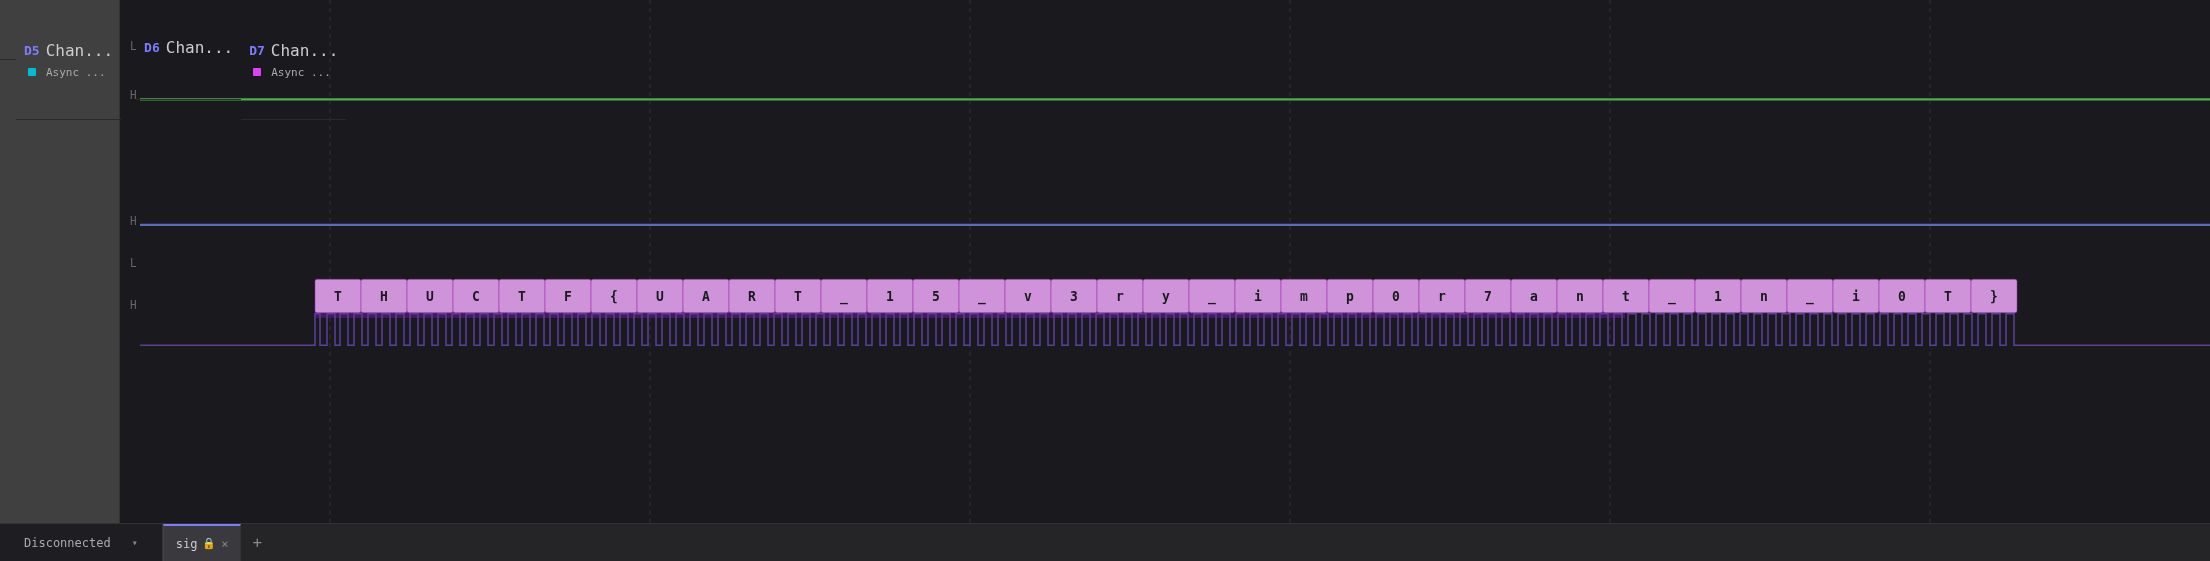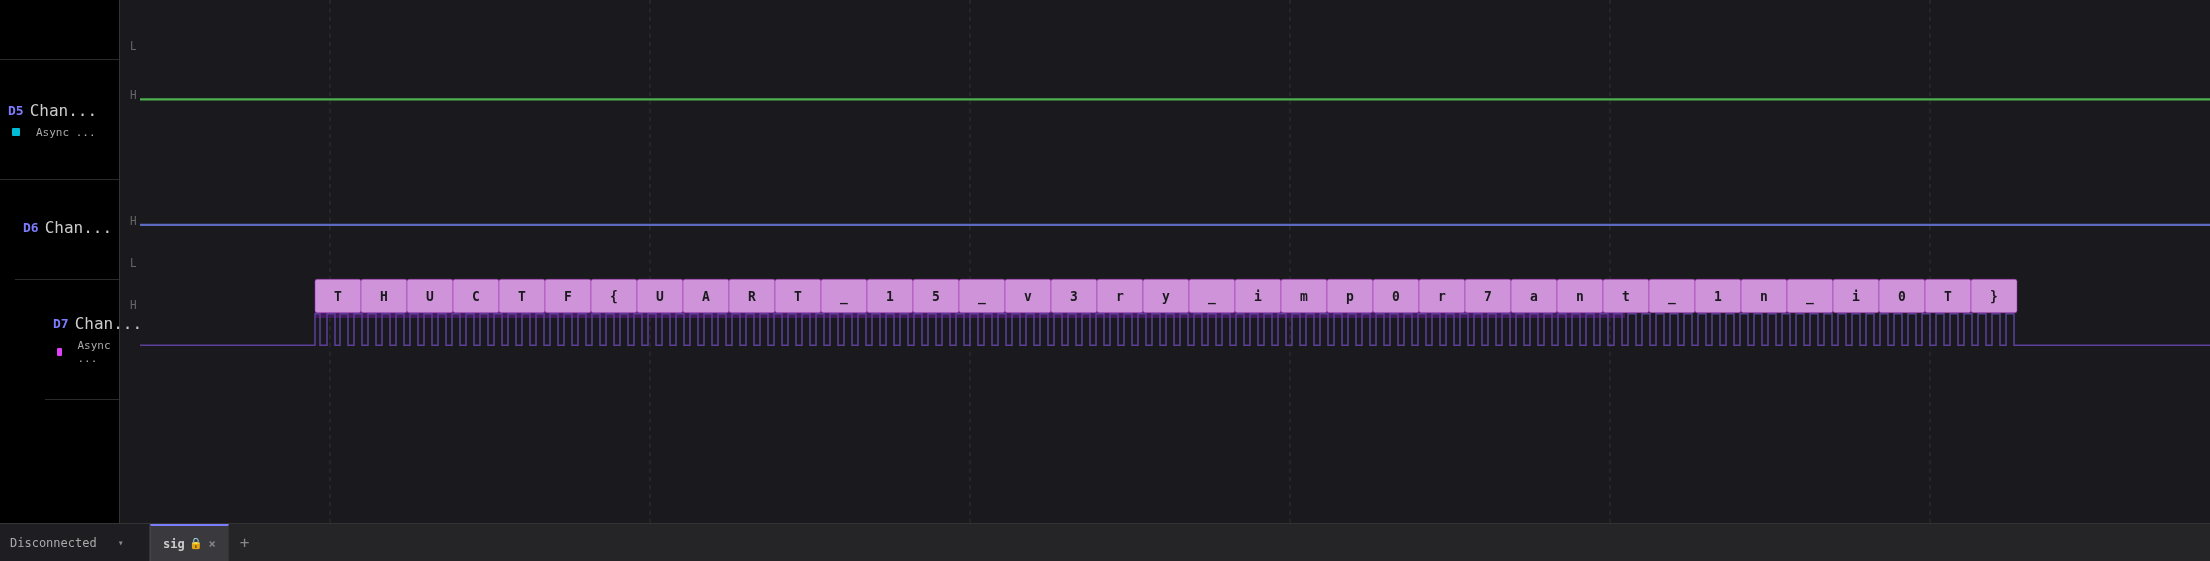--- a/index.html
+++ b/index.html
@@ -25,10 +25,9 @@
     .left-panel {
       width: 120px;
       min-width: 120px;
-      background: #000000;
+      background: #404040;
       border-right: 1px solid #333;
       display: flex;
-      flex-direction: column;
       z-index: 10;
     }
 

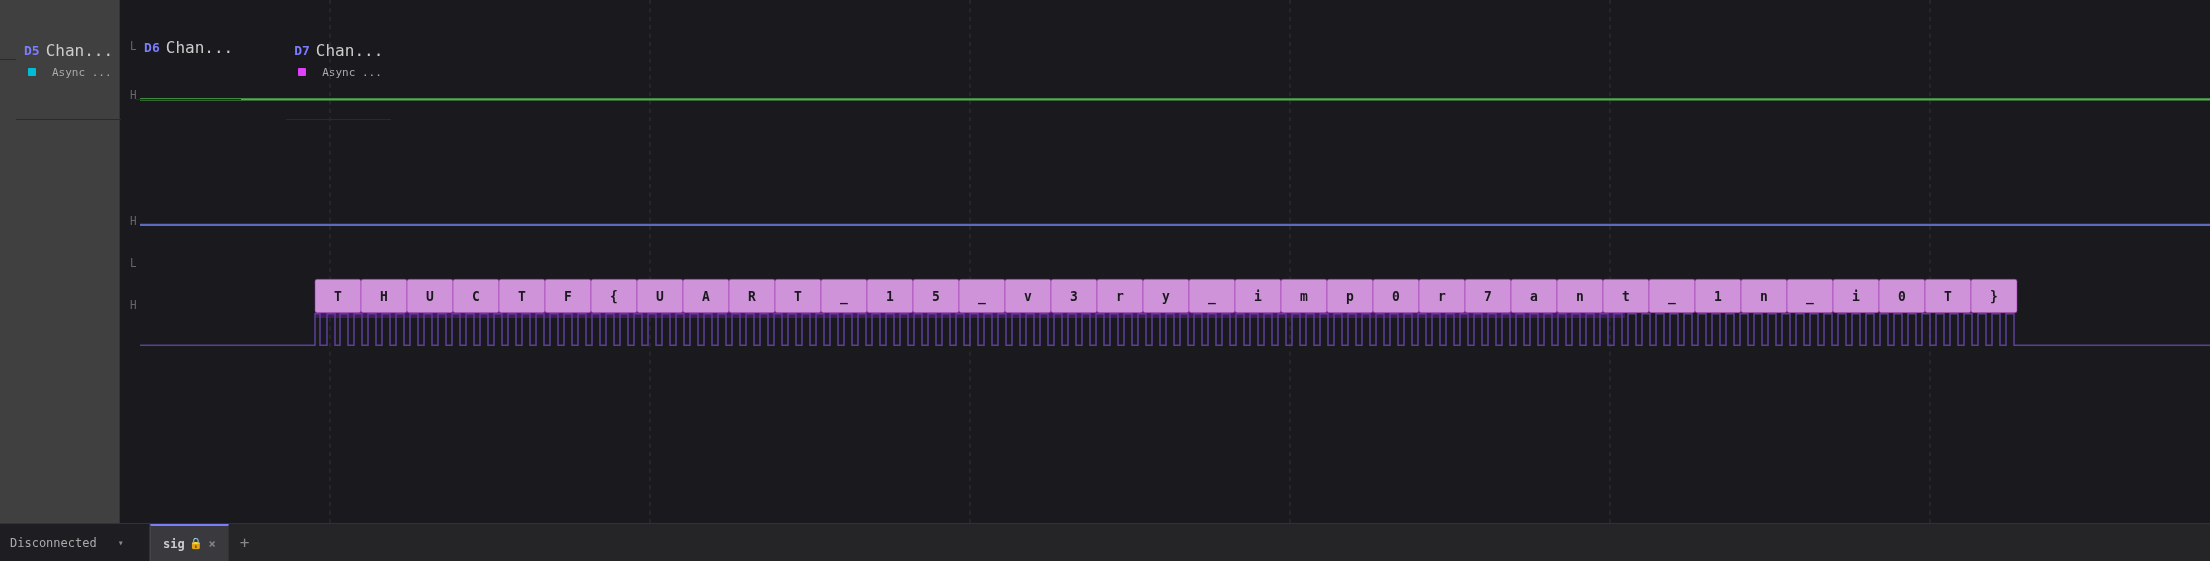--- a/index.html
+++ b/index.html
@@ -54,7 +54,6 @@
 
     .channel-row.d7-row {
       height: 120px;
-      margin-left: 45px;
     }
 
     .channel-label {

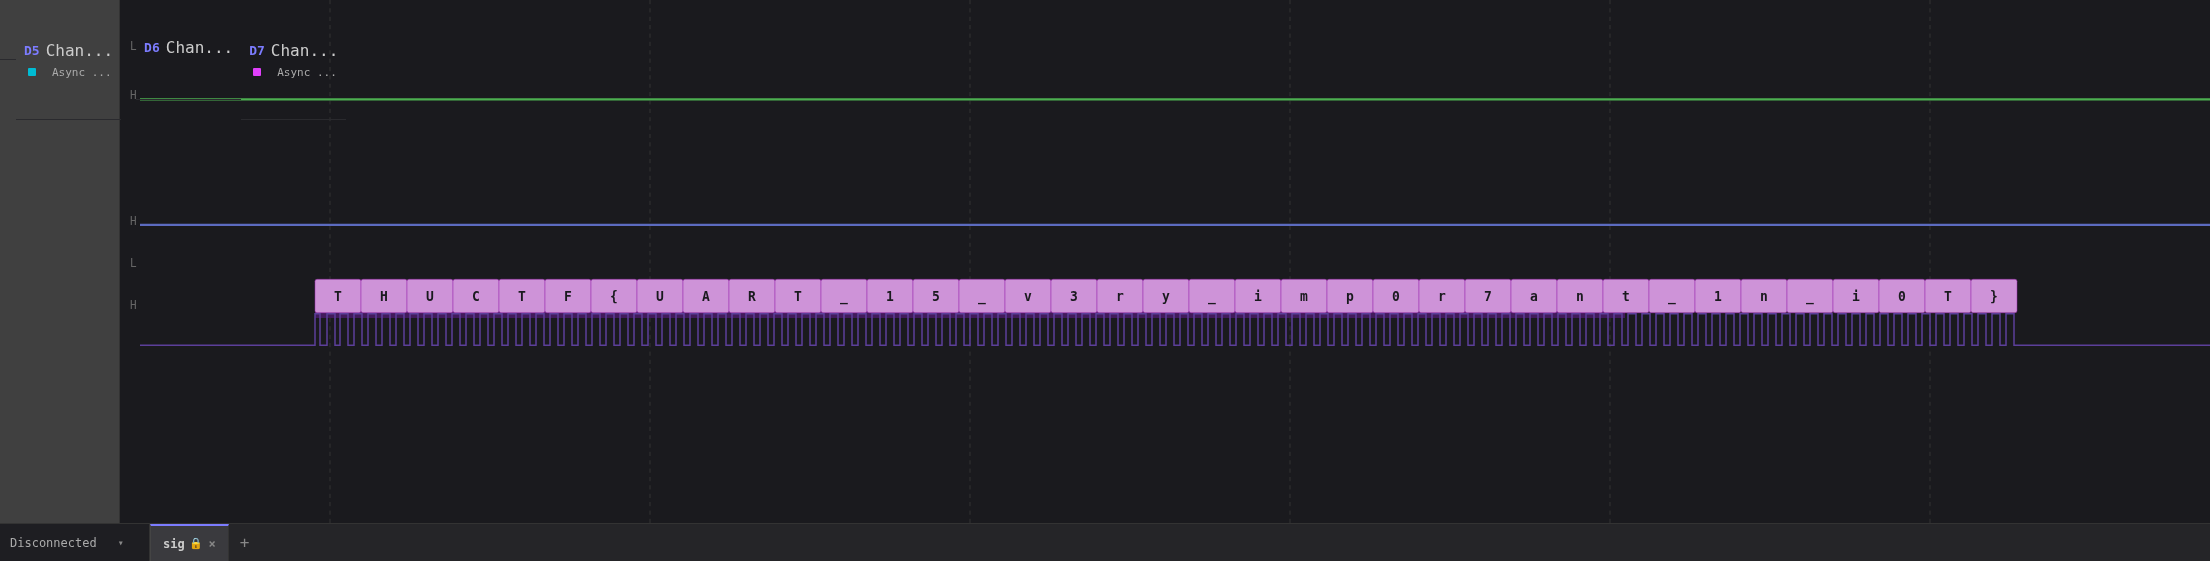--- a/index.html
+++ b/index.html
@@ -77,7 +77,7 @@
     .sub-label {
       display: flex;
       align-items: center;
-      gap: 16px;
+      gap: 10px;
       padding-left: 4px;
       margin-top: 2px;
     }

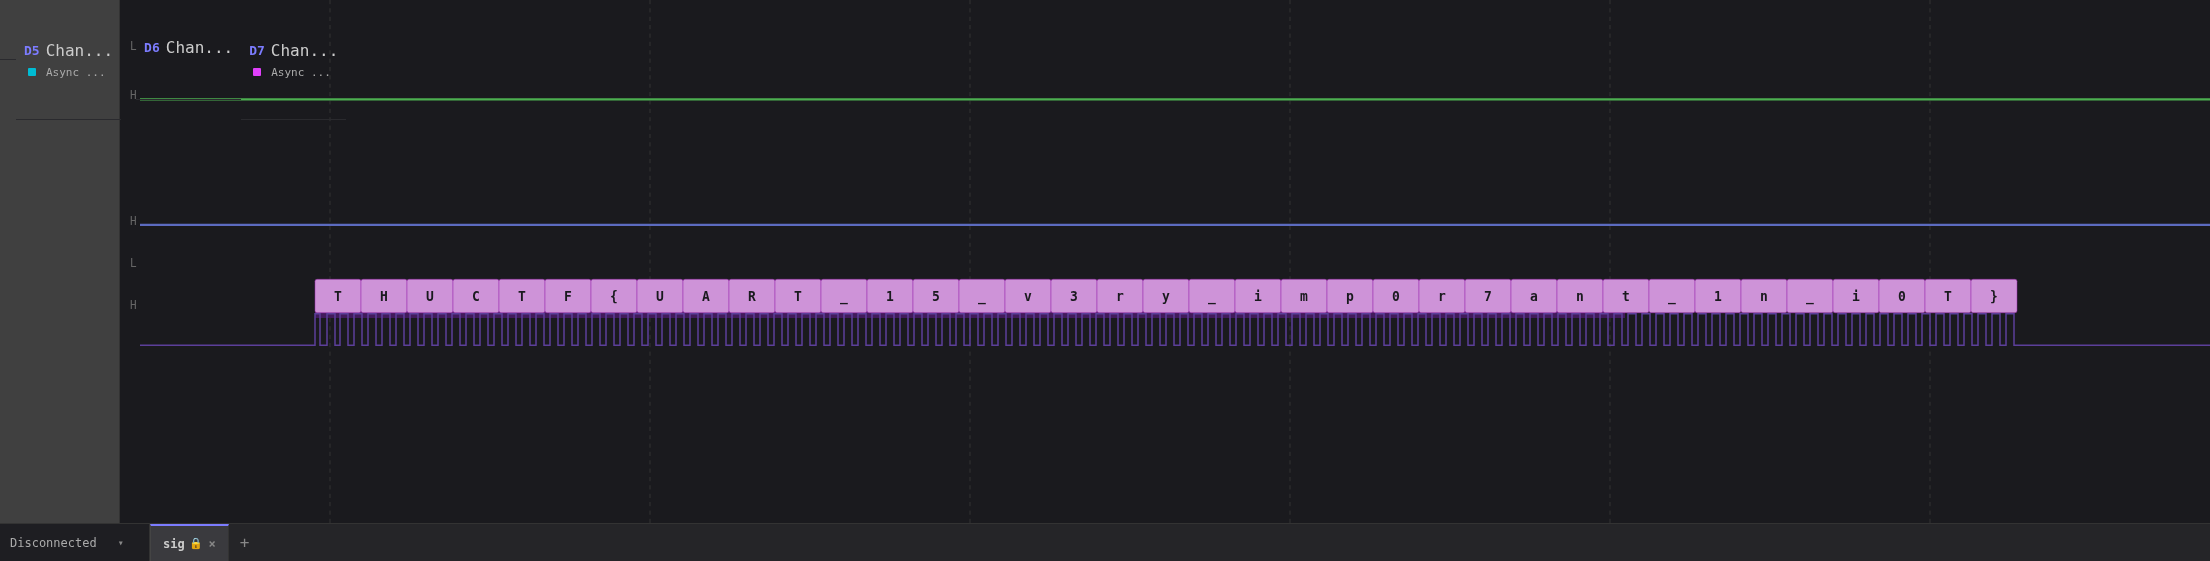--- a/index.html
+++ b/index.html
@@ -117,7 +117,7 @@
       display: flex;
       align-items: center;
       gap: 19px;
-      padding: 0 10px;
+      padding: 0 24px;
       height: 100%;
       background: #1e1e22;
       border-right: 1px solid #333;

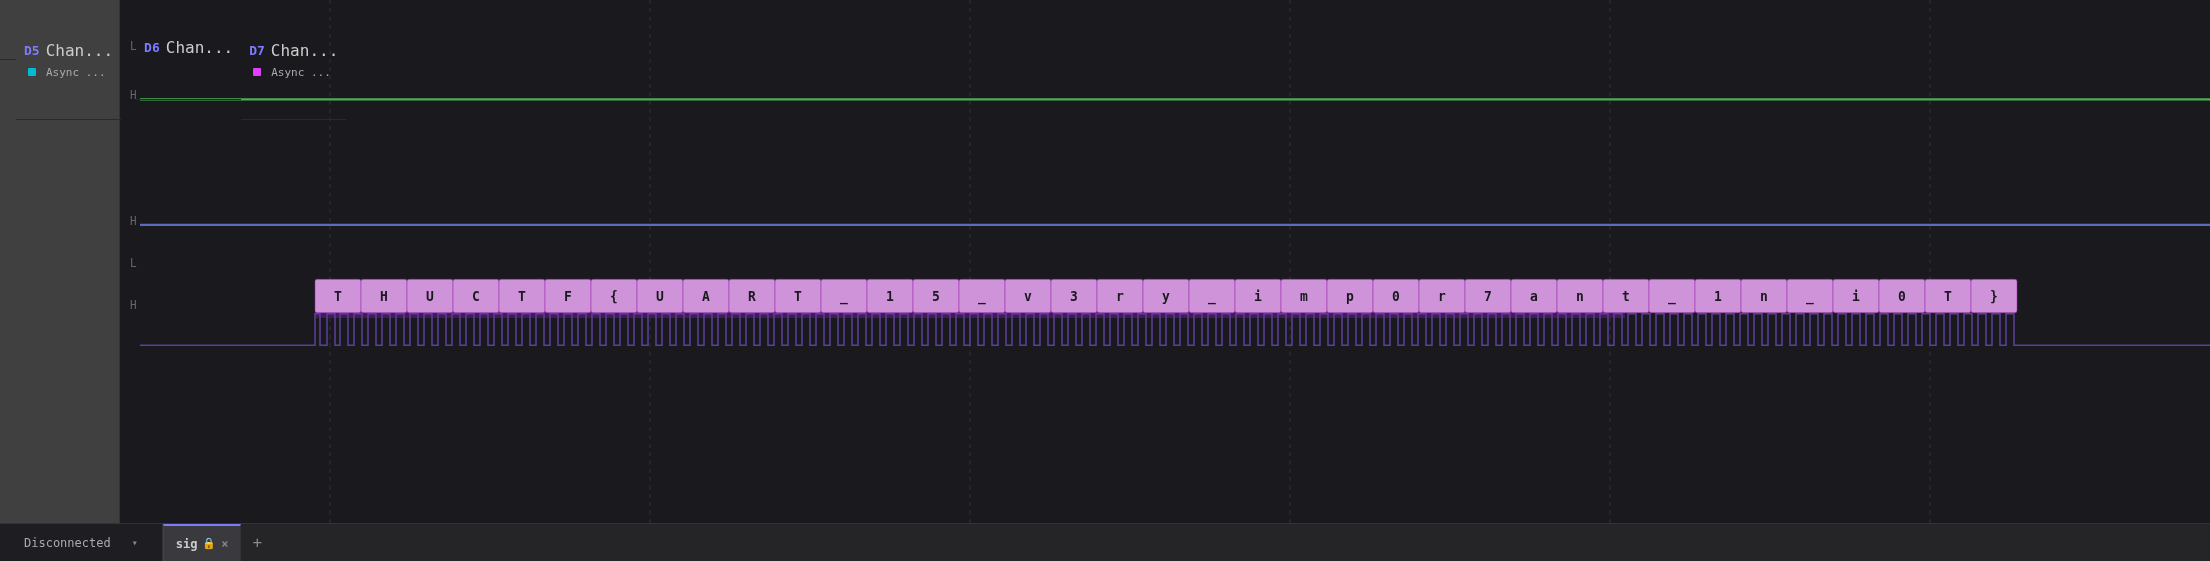--- a/index.html
+++ b/index.html
@@ -147,7 +147,6 @@
       border-left: 1px solid #444;
       cursor: pointer;
       color: #ccc;
-      font-weight: bold;
     }
 
     .tab.active {

